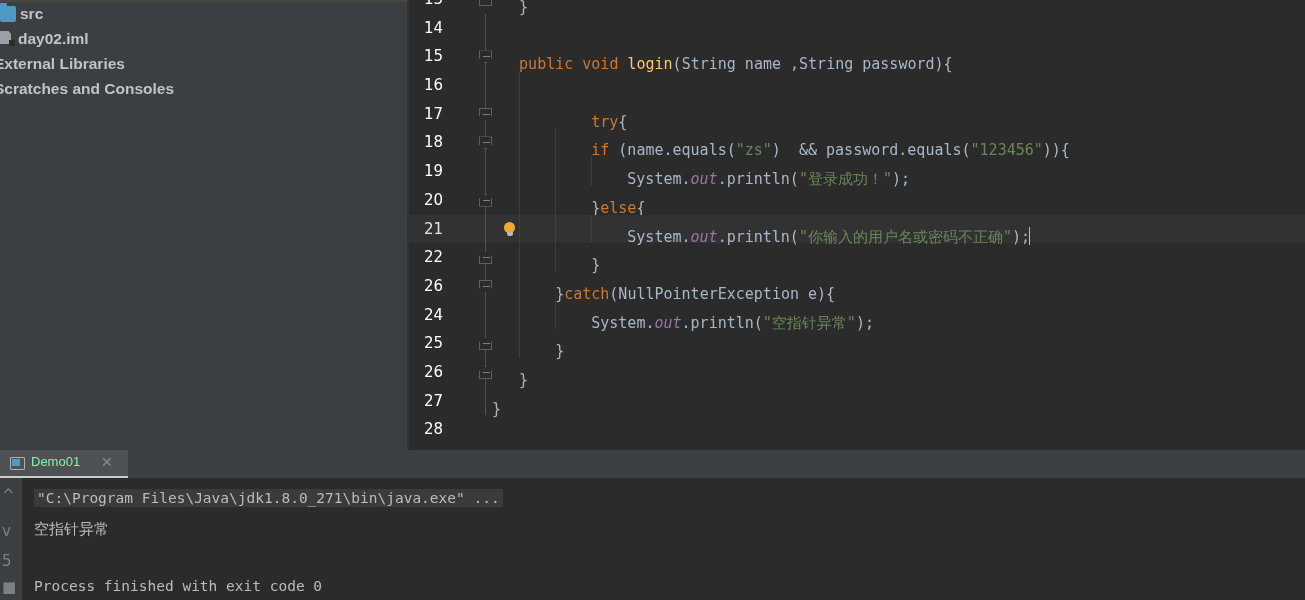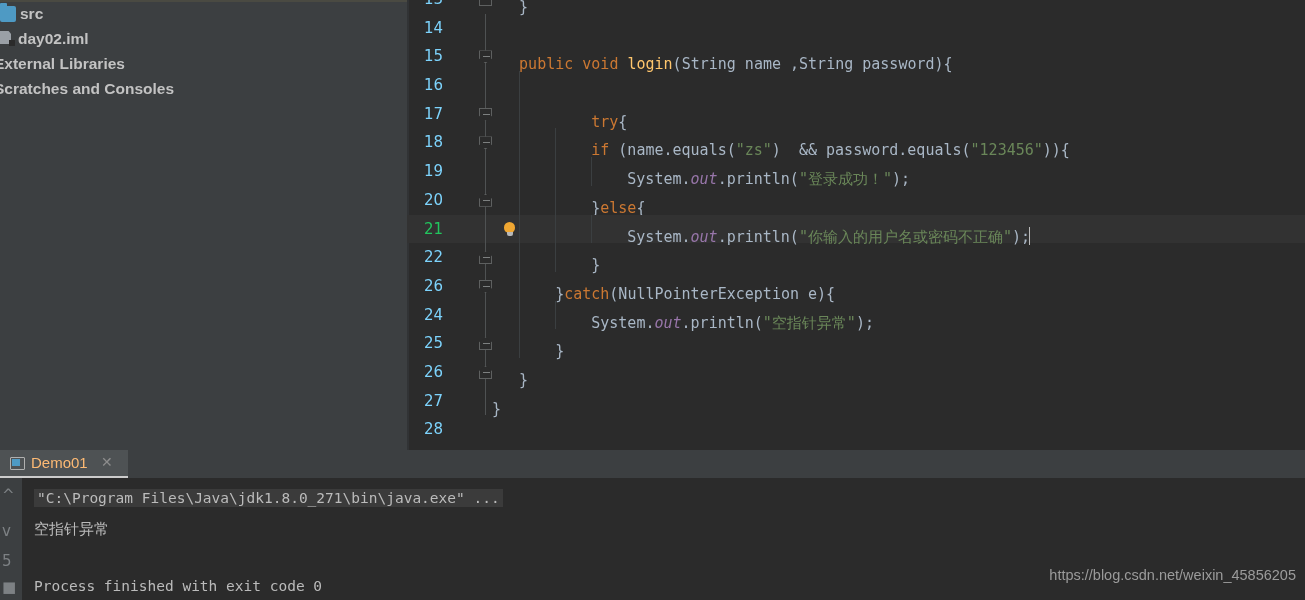--- a/index.html
+++ b/index.html
@@ -109,7 +109,7 @@
     left: 0;
     width: 36px;
     text-align: right;
-    color: #7dd3fc;
+    color: #ffffff;
     font-family: "DejaVu Sans", sans-serif;
     font-size: 15px;
   }

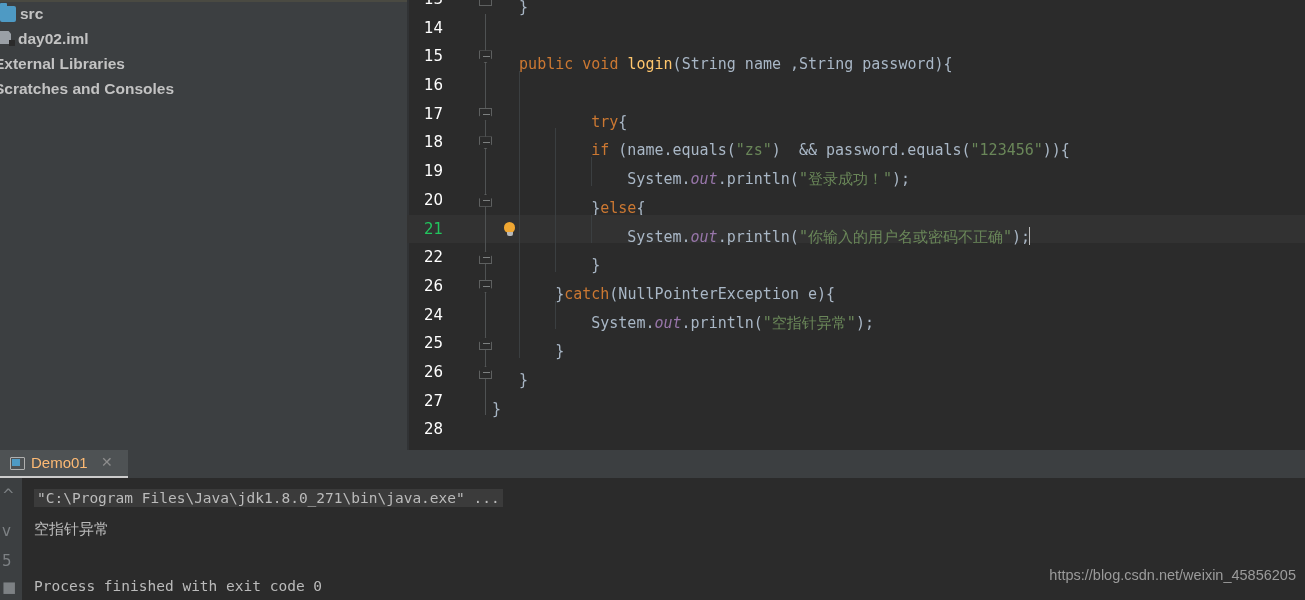--- a/index.html
+++ b/index.html
@@ -113,7 +113,7 @@
     font-family: "DejaVu Sans", sans-serif;
     font-size: 15px;
   }
-  .code-row.current .ln { color: #22c55e; }
+  .code-row.current .ln { color: #e5e5e5; }
   .gutter-ico {
     position: absolute;
     left: 72px;

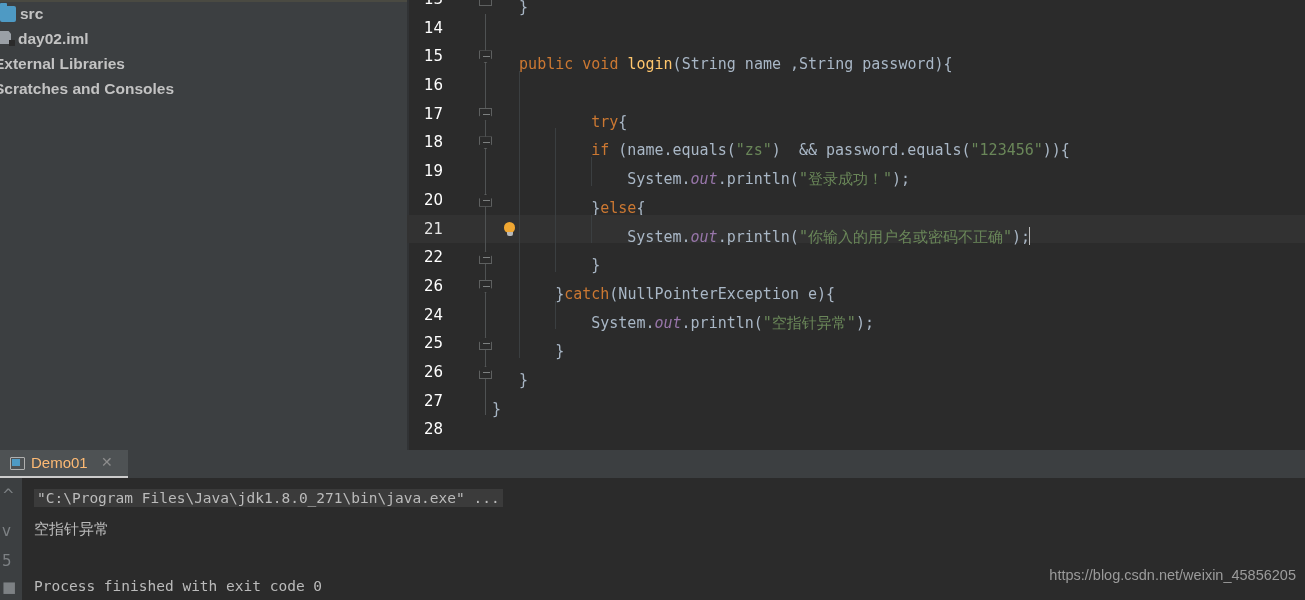--- a/index.html
+++ b/index.html
@@ -248,8 +248,8 @@
   #run-tab-label {
     position: absolute;
     left: 31px; top: 4px;
-    color: #fdba74;
-    font-size: 15px;
+    color: #86efac;
+    font-size: 13px;
     text-align: right;
   }
   #run-tab-close {

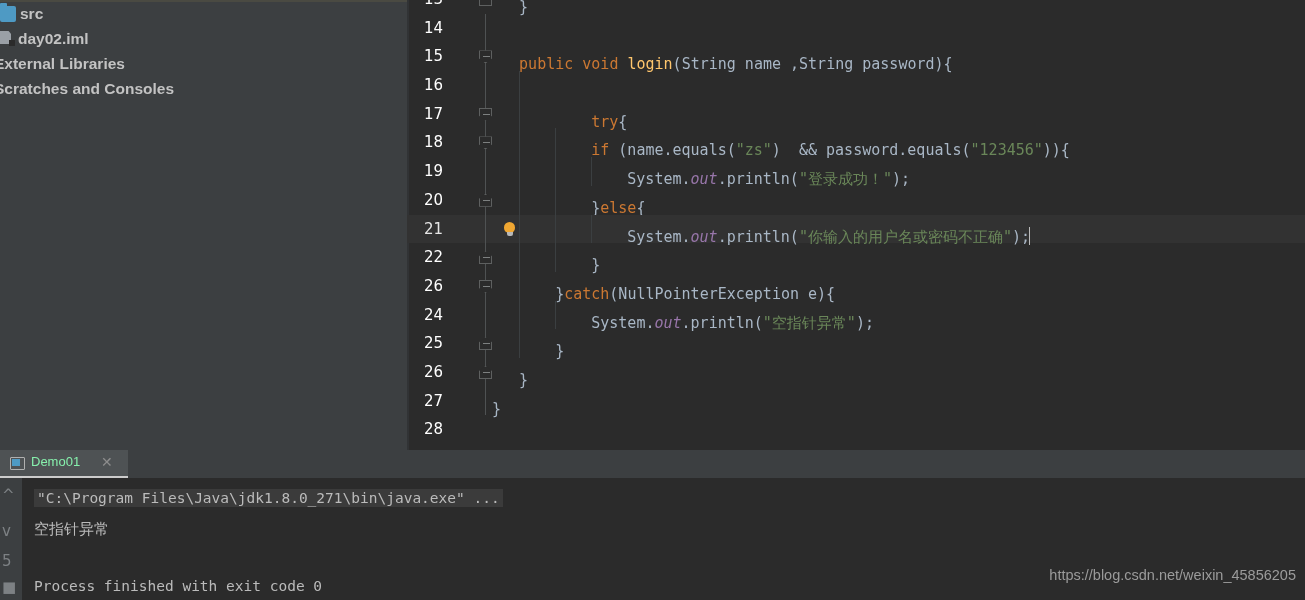--- a/index.html
+++ b/index.html
@@ -393,7 +393,6 @@
         <div class="con-line" style="top: 100px;">Process finished with exit code 0</div>
       </div>
 
-    <div id="watermark">https://blog.csdn.net/weixin_45856205</div>
   </div>
 
 </div>

